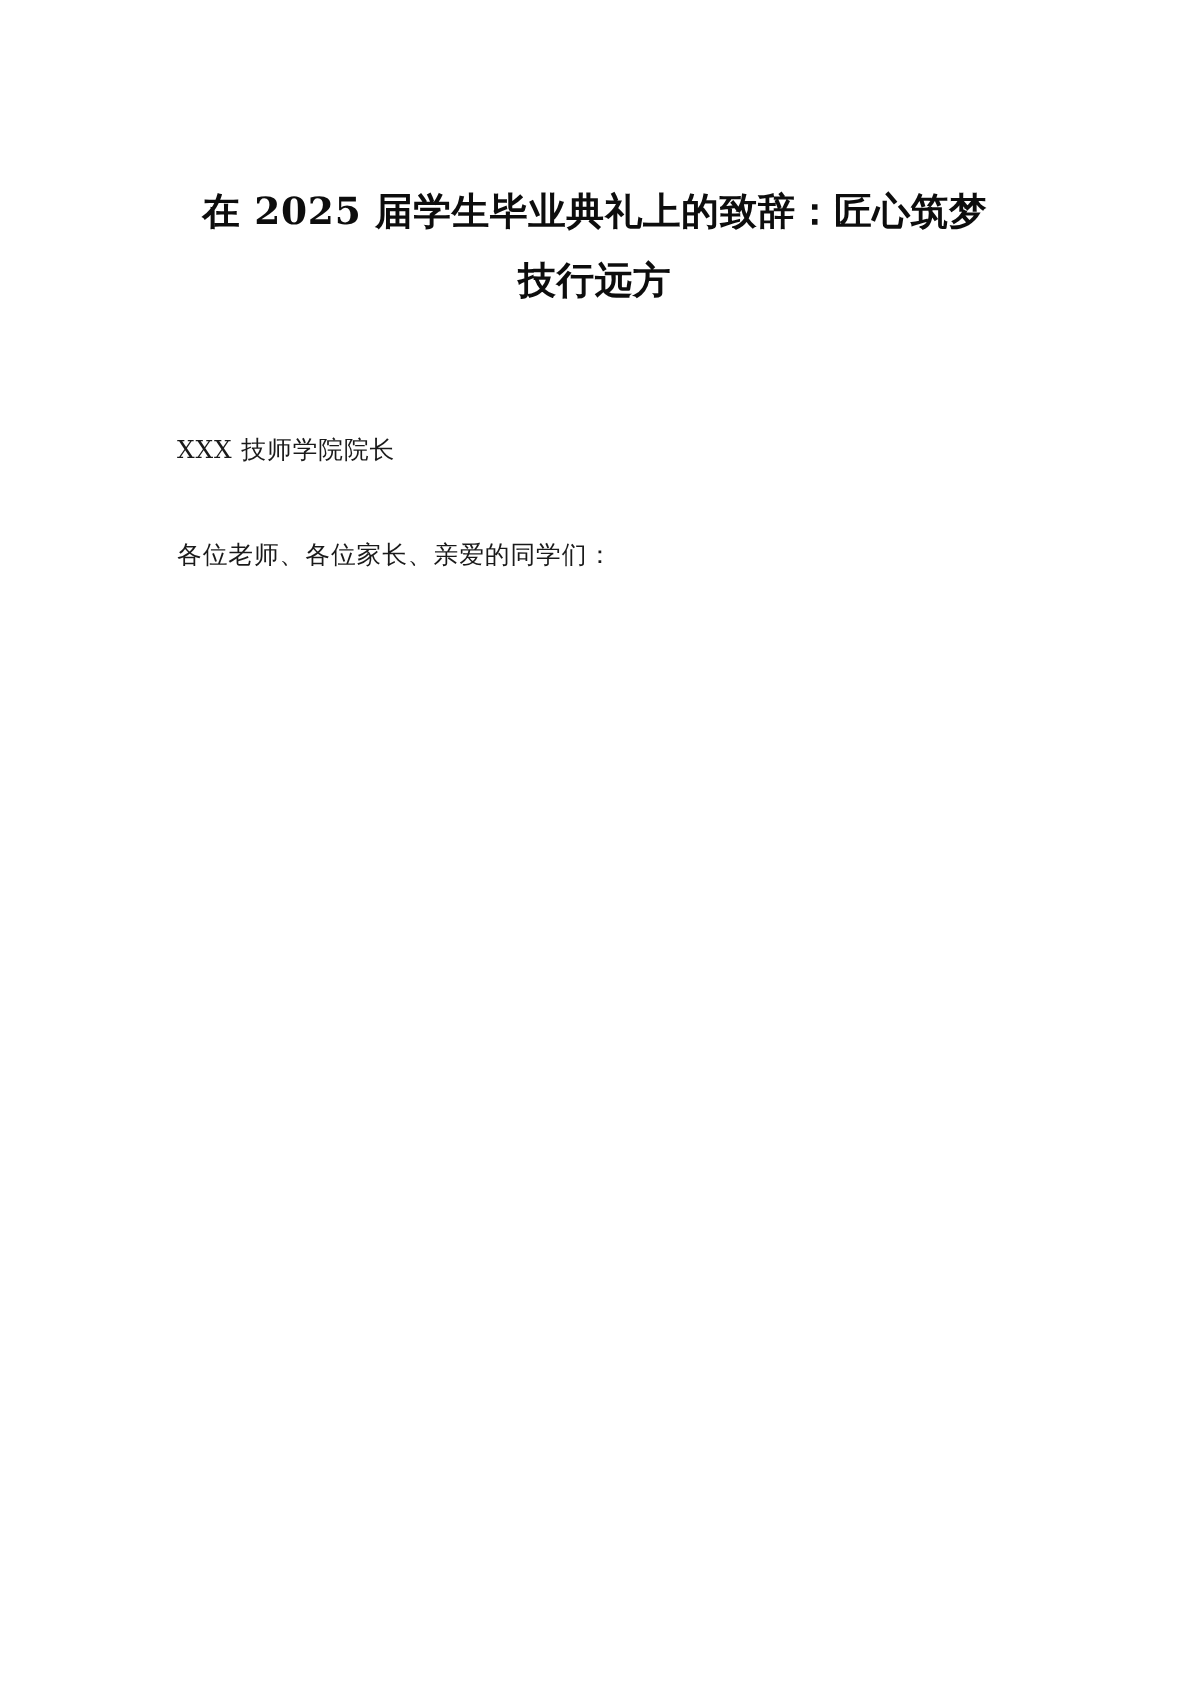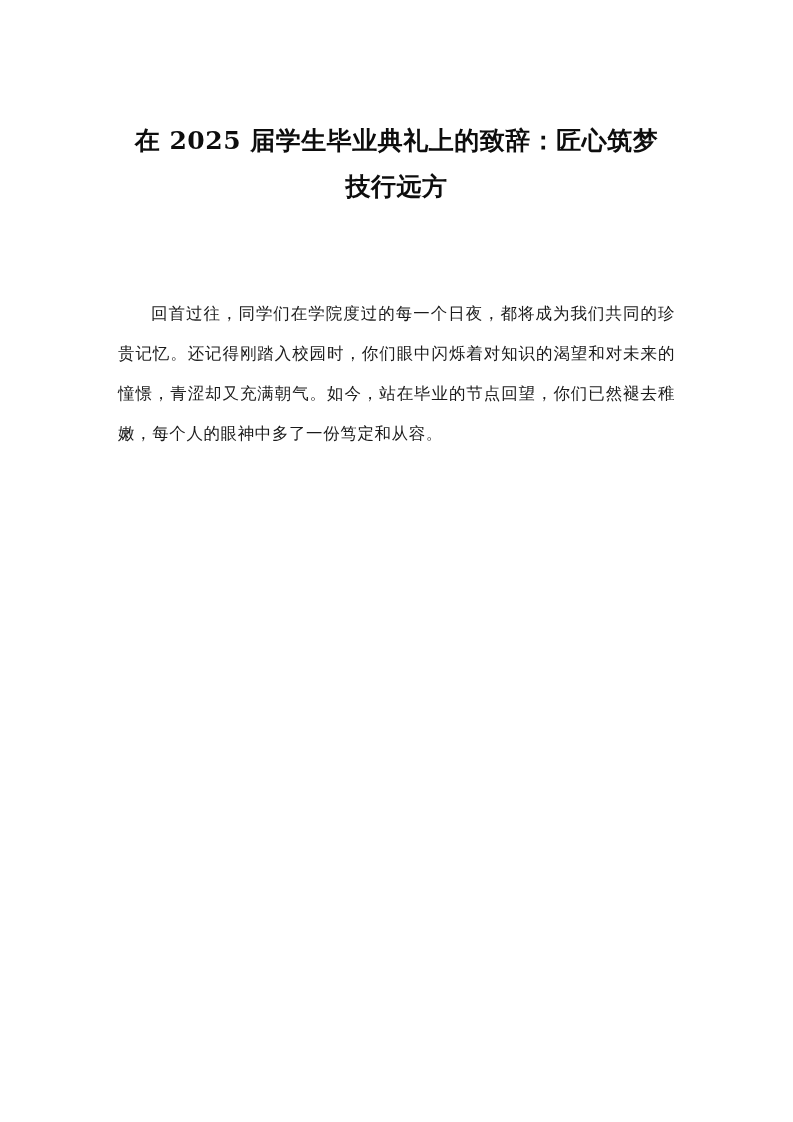--- a/index.html
+++ b/index.html
@@ -66,6 +66,7 @@
 
   <div class="spacer-after-title"></div>
 
+  <p class="para byline">XXX 技师学院院长</p>
 
 
 

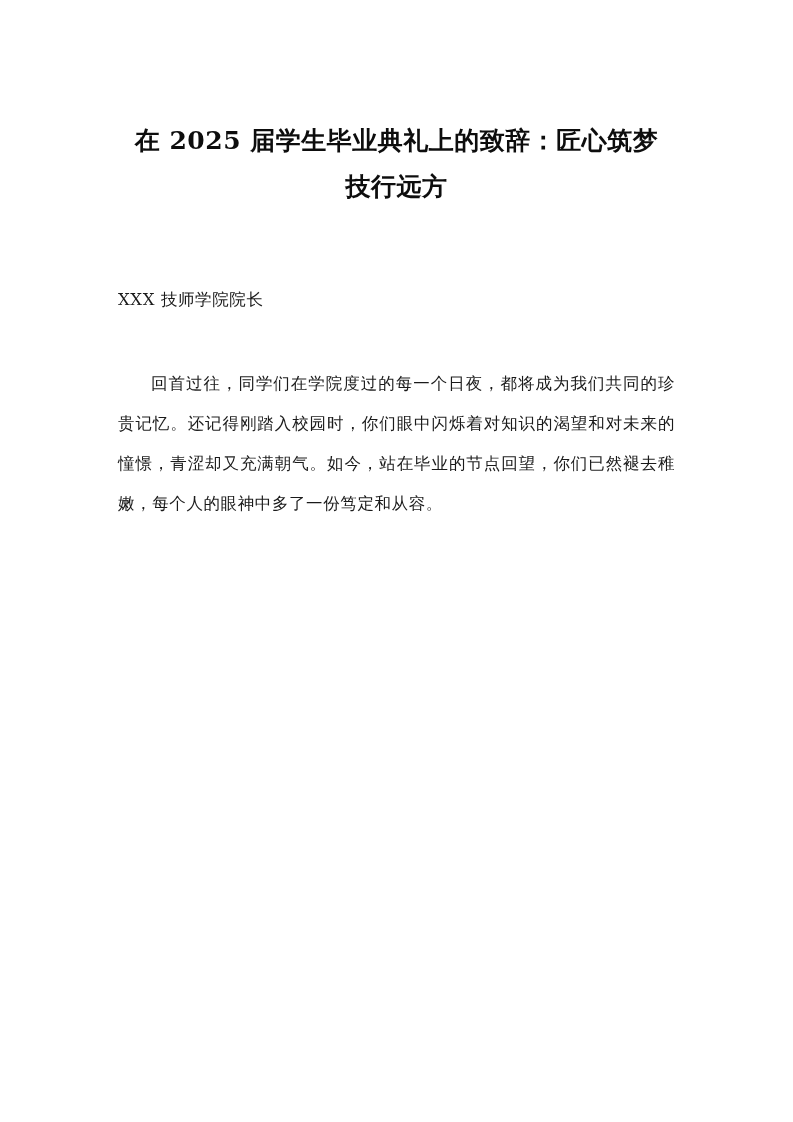--- a/index.html
+++ b/index.html
@@ -68,6 +68,7 @@
 
   <p class="para byline">XXX 技师学院院长</p>
 
+  <p class="para salutation">各位老师、各位家长、亲爱的同学们：</p>
 
 
   <div class="gap-lg"></div>

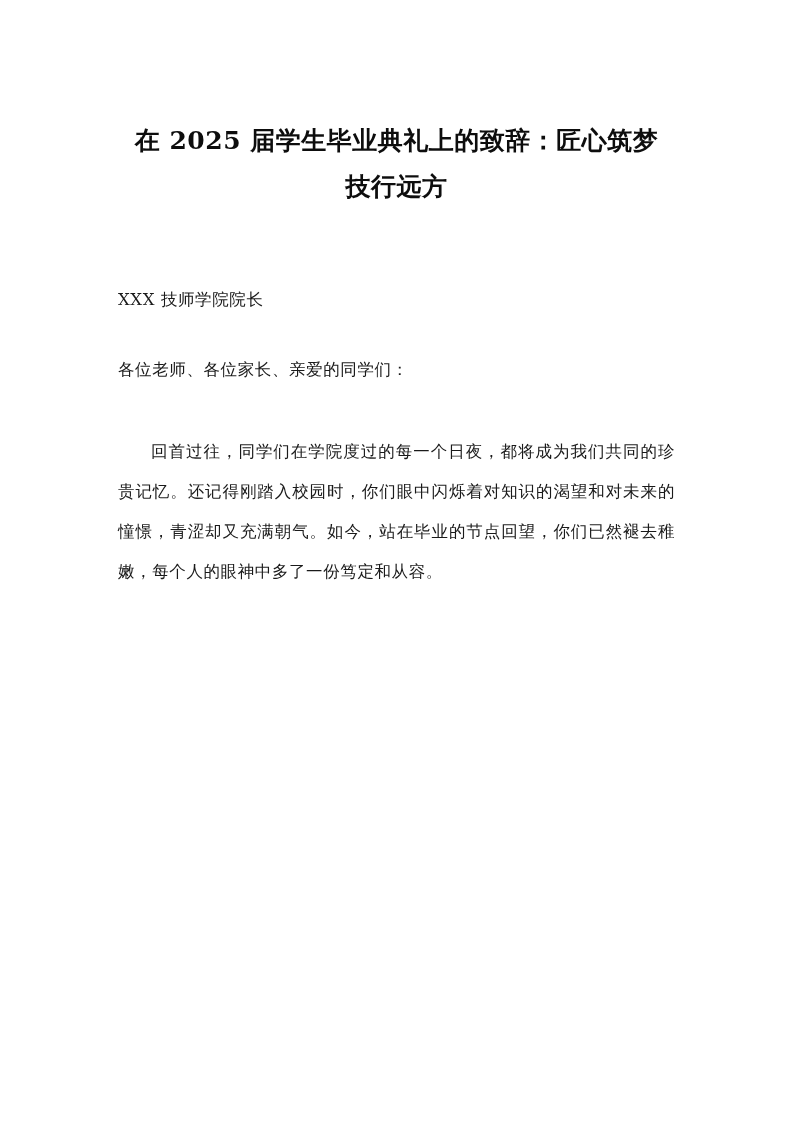--- a/index.html
+++ b/index.html
@@ -73,7 +73,6 @@
 
   <div class="gap-lg"></div>
 
-  <p class="para indent">回首过往，同学们在学院度过的每一个日夜，都将成为我们共同的珍贵记忆。还记得刚踏入校园时，你们眼中闪烁着对知识的渴望和对未来的憧憬，青涩却又充满朝气。如今，站在毕业的节点回望，你们已然褪去稚嫩，每个人的眼神中多了一份笃定和从容。</p>
 
 </div>
 

